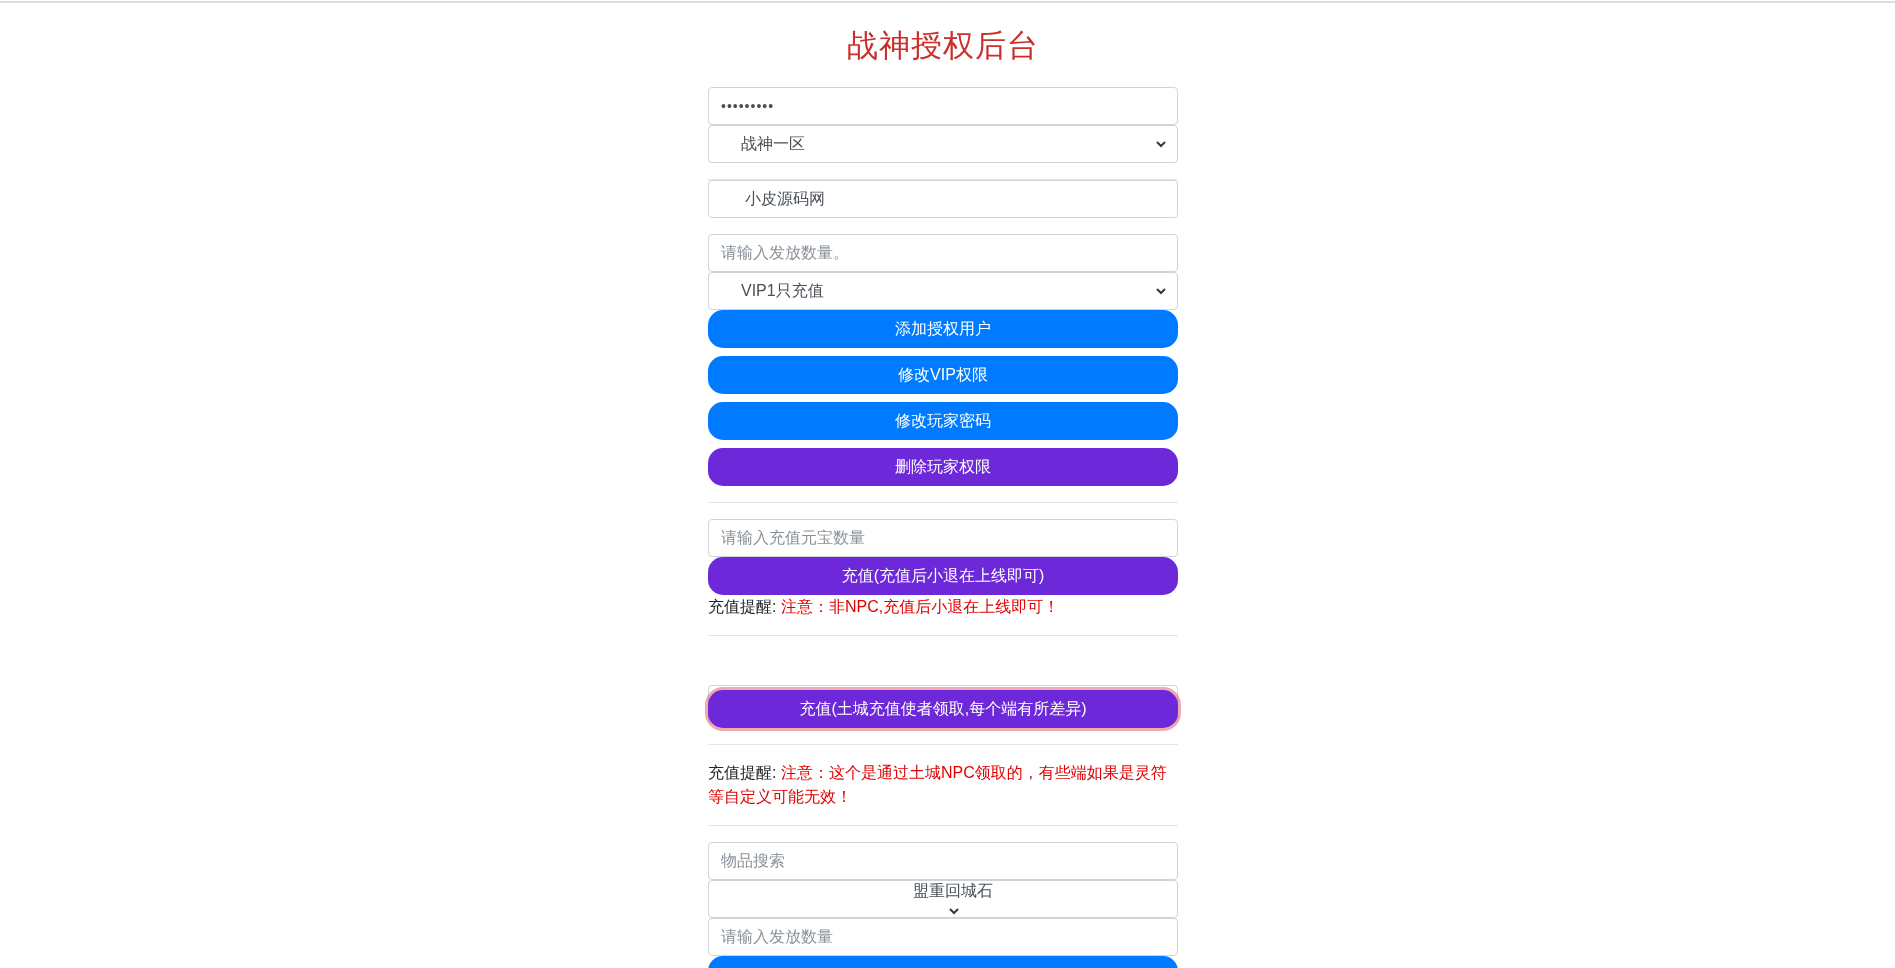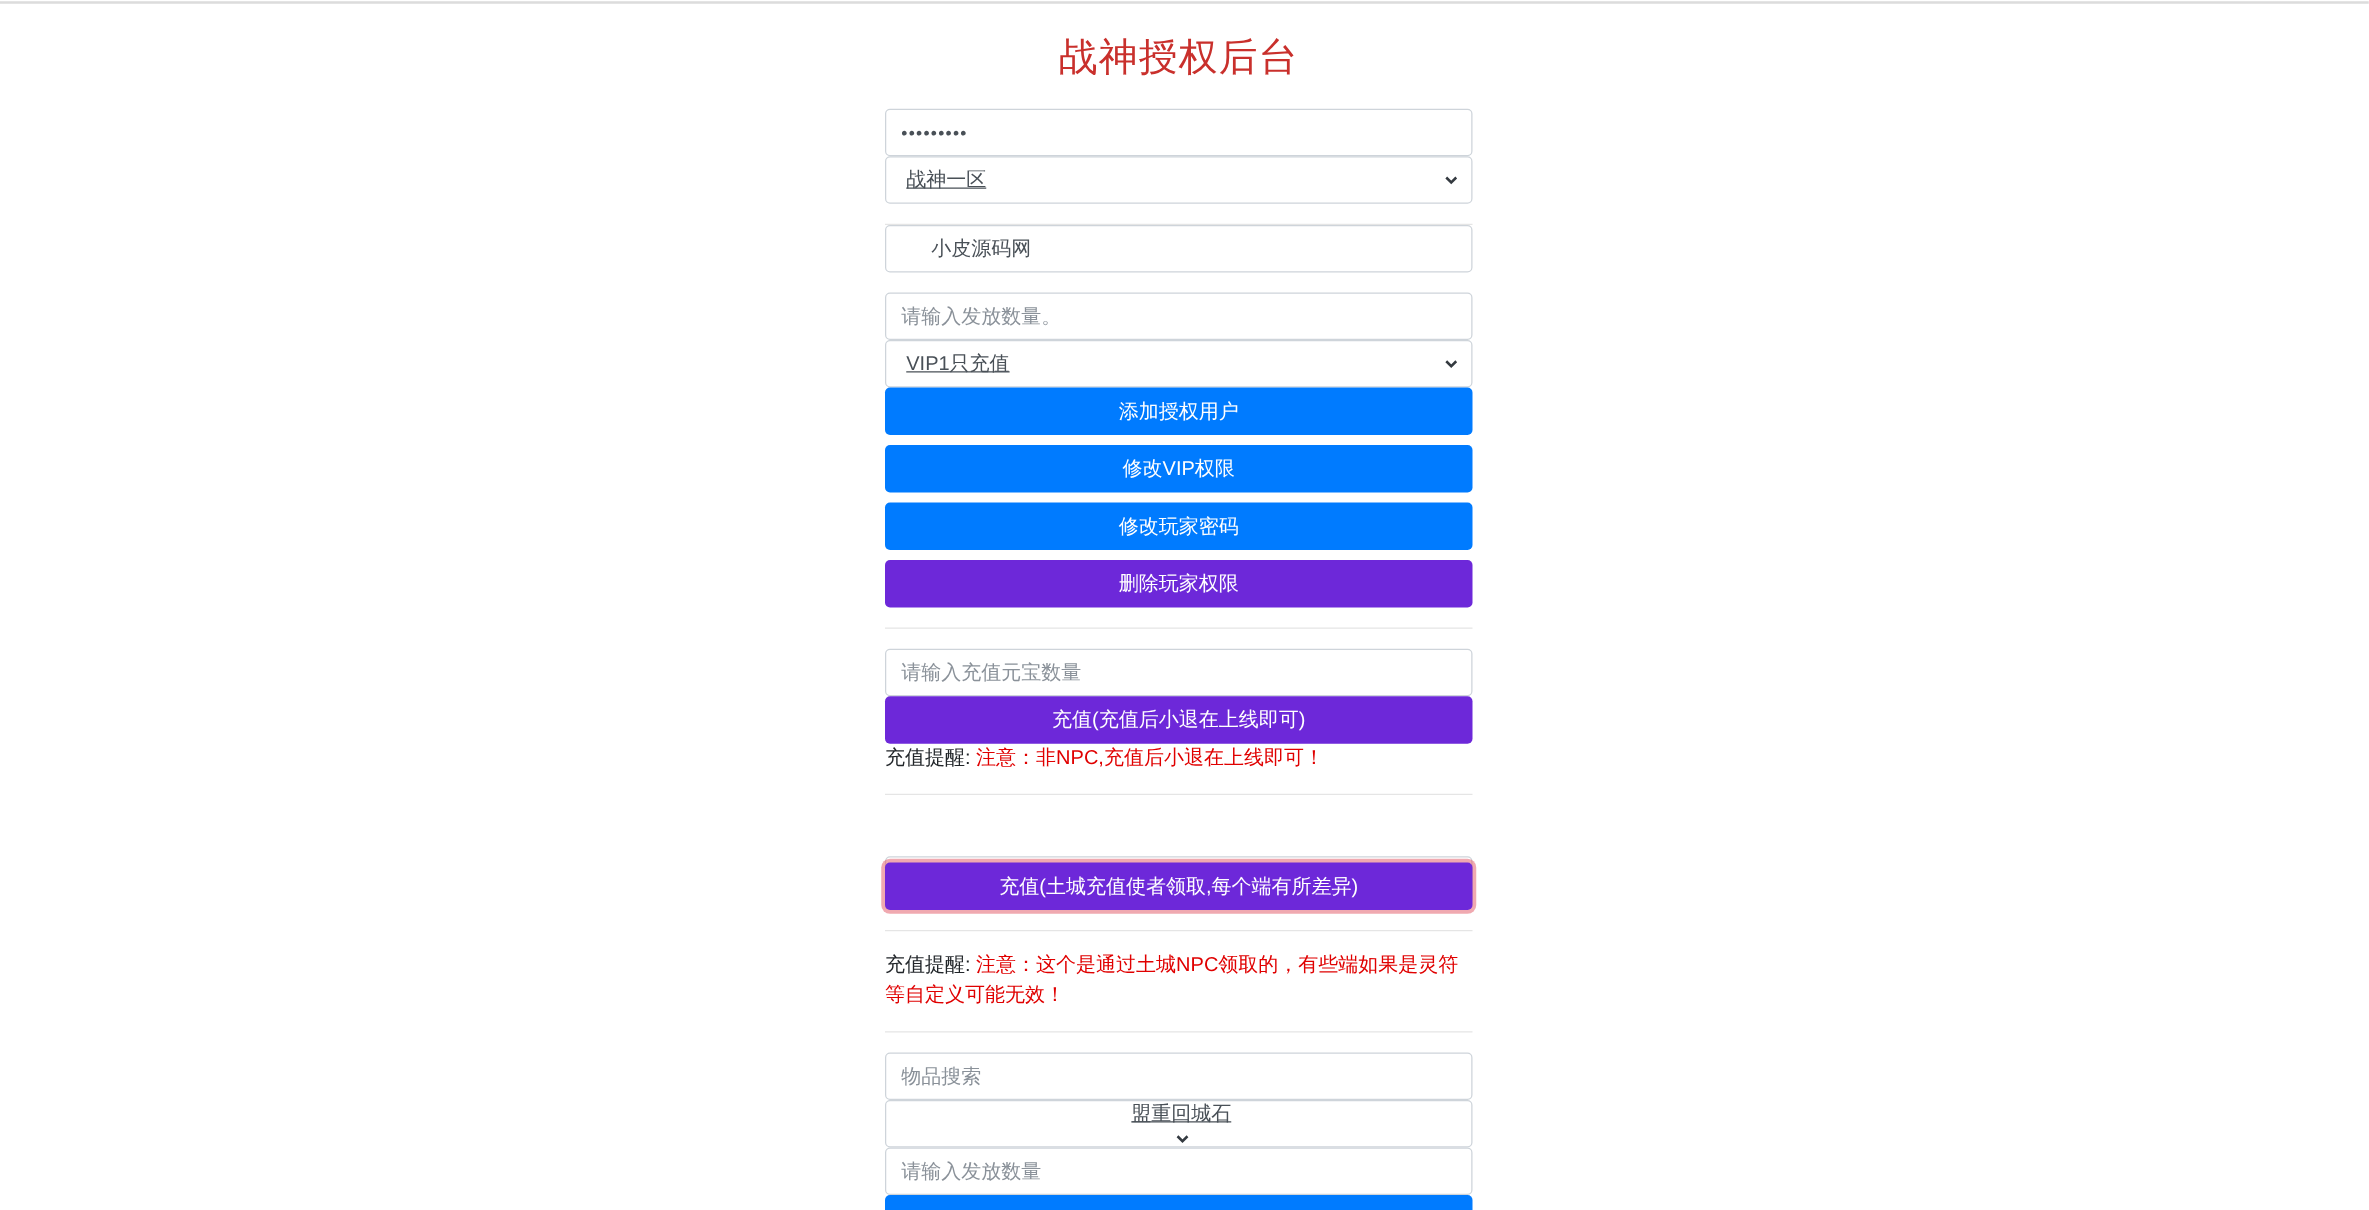--- a/index.html
+++ b/index.html
@@ -30,7 +30,7 @@
   }
   .field.placeholder { color: #8a9199; }
   .field.password { letter-spacing: 1px; font-size: 14px; color: #495057; }
-  .field.select { padding-left: 16px; justify-content: space-between; text-decoration: underline; }
+  .field.select { padding-left: 32px; justify-content: space-between; }
   .chev {
     width: 12px; height: 12px; display: inline-block; margin-right: -2px;
   }

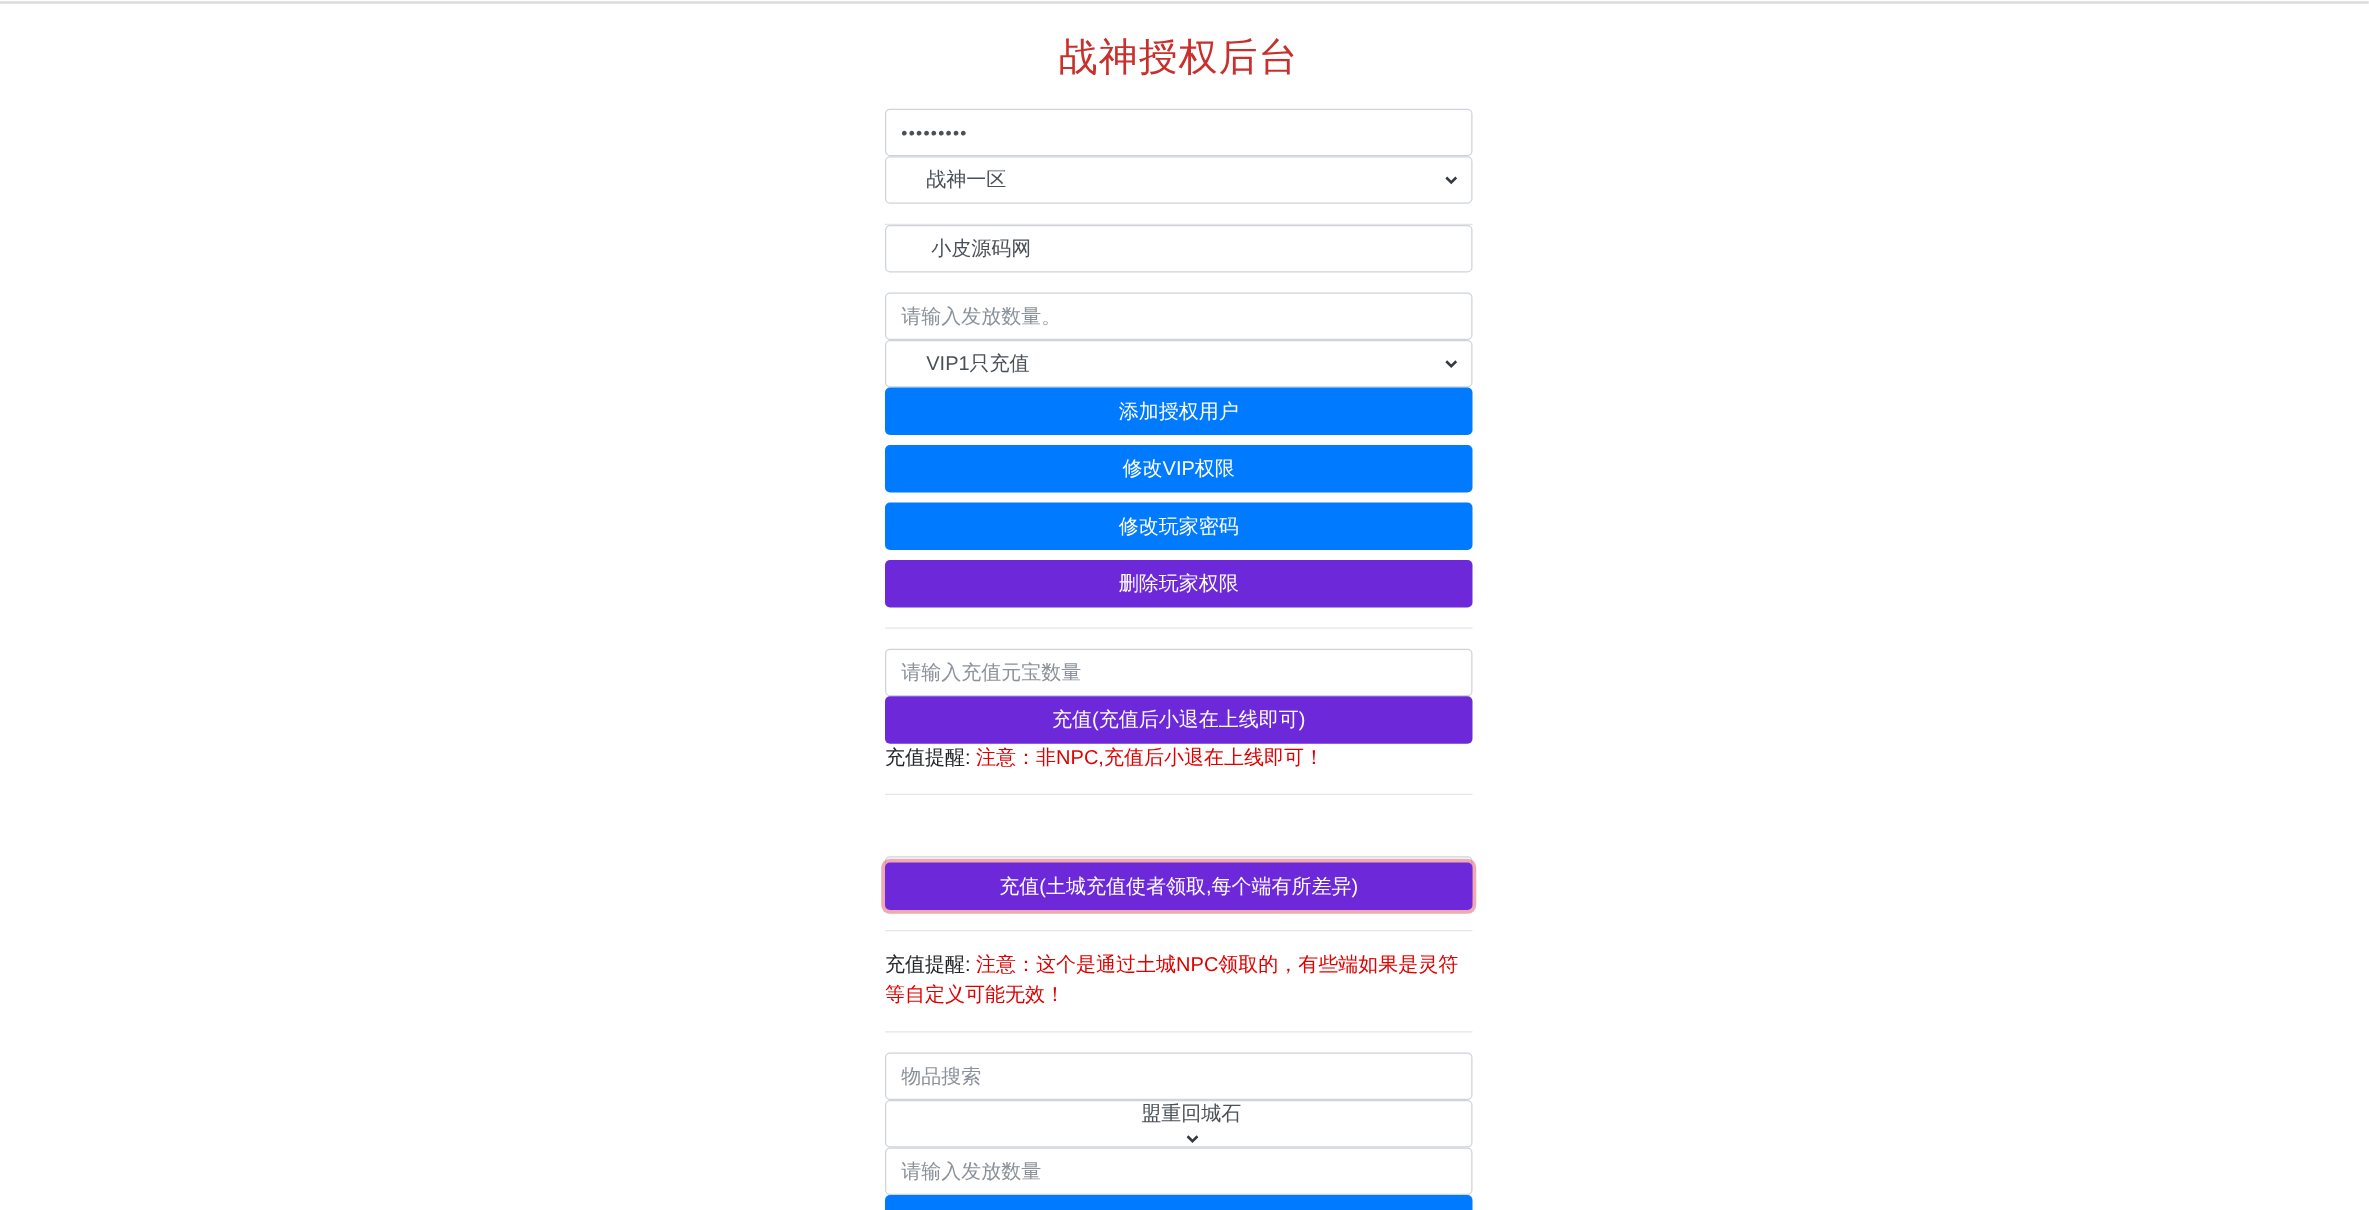--- a/index.html
+++ b/index.html
@@ -36,7 +36,7 @@
   }
   .btn {
     position: absolute; left: 0; width: 470px; height: 38px;
-    border: none; border-radius: 4px; color: #fff; font-size: 16px;
+    border: none; border-radius: 15px; color: #fff; font-size: 16px;
     display: flex; align-items: center; justify-content: center;
     font-family: "Liberation Sans", "DejaVu Sans", sans-serif;
     cursor: pointer;

